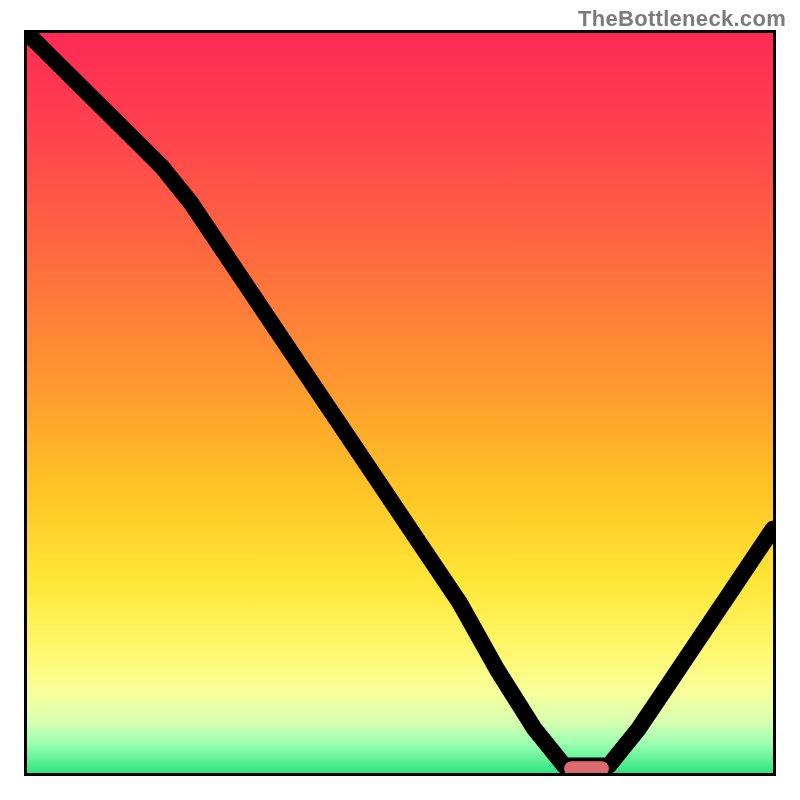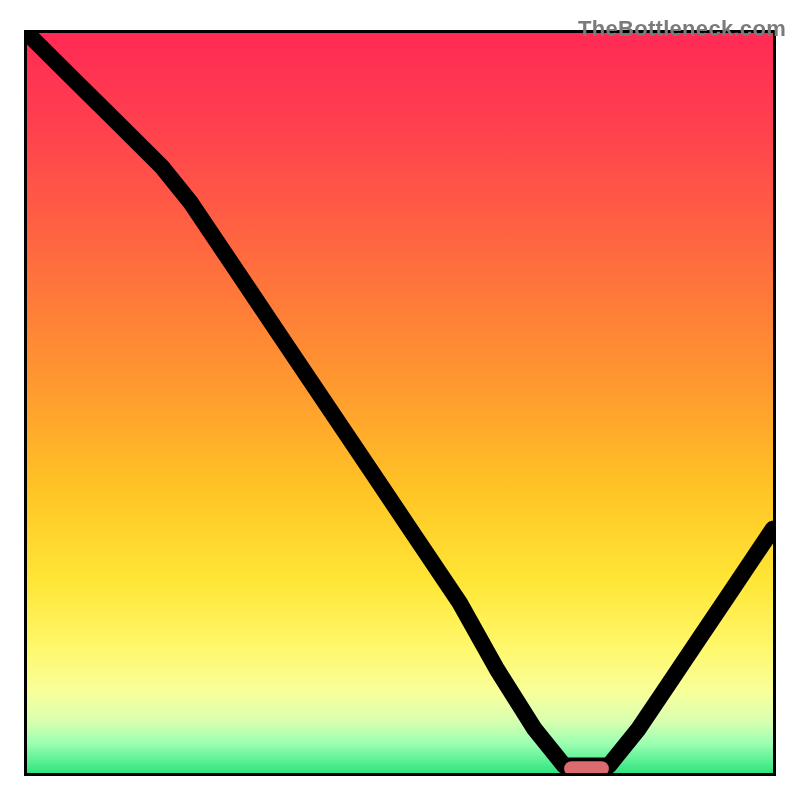--- a/index.html
+++ b/index.html
@@ -17,7 +17,7 @@
   }
   .watermark {
     position: absolute;
-    top: 16px;
+    top: 6px;
     right: 14px;
     color: #7b7b7b;
     font-size: 22px;

